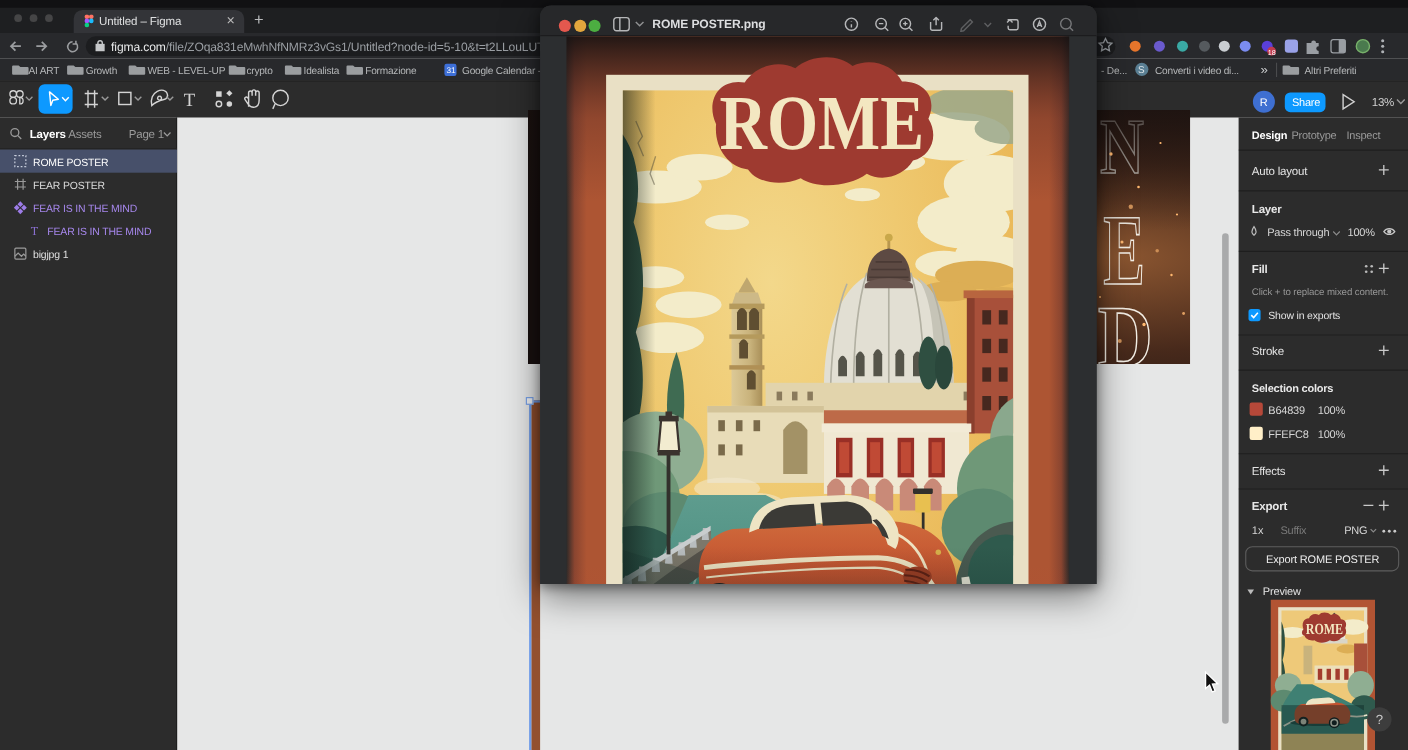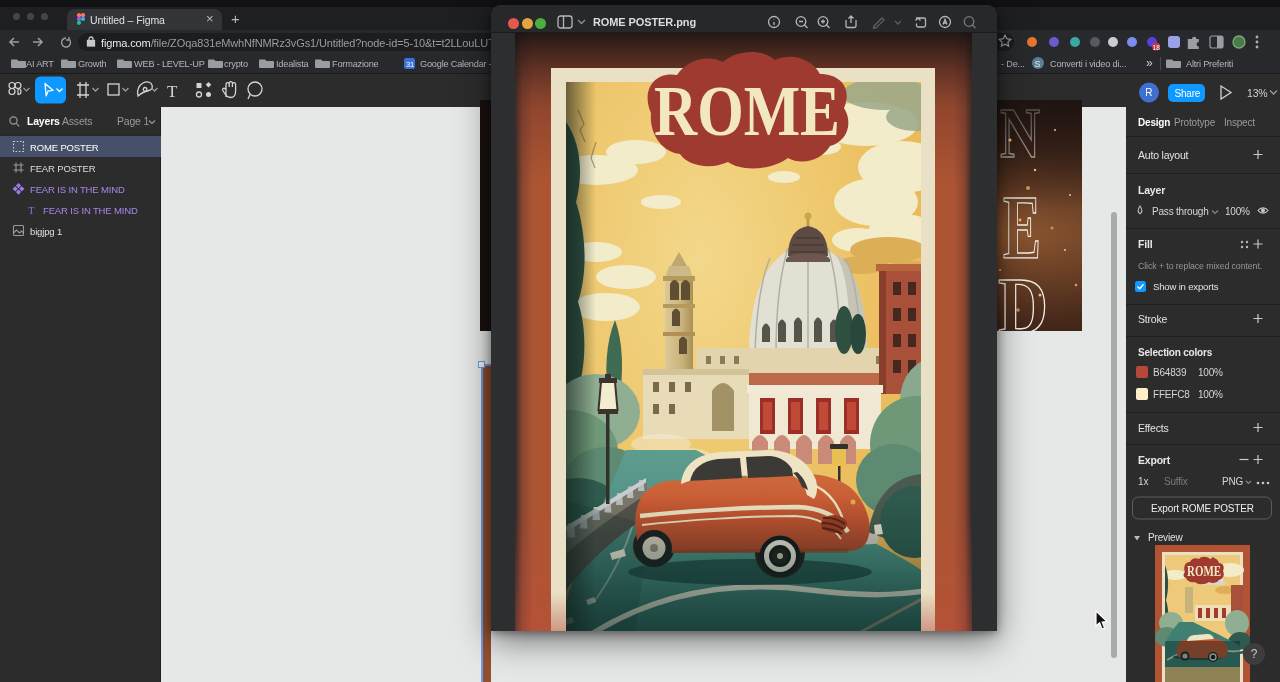--- a/index.html
+++ b/index.html
@@ -346,7 +346,7 @@
 
   <div class="abs" style="left:1111px;top:212px;width:6px;height:446px;border-radius:3px;background:#a9aaab;"></div>
 
-  <div class="abs" id="pwin" style="left:491px;top:5px;width:506px;height:626px;border-radius:10px 10px 0 0;
+  <div class="abs" id="pwin" style="left:491px;top:5px;width:506px;height:526px;border-radius:10px 10px 0 0;
        background:#2c2e30;box-shadow:0 10px 34px rgba(0,0,0,.5), 0 2px 10px rgba(0,0,0,.4);overflow:hidden;">
     <div style="position:absolute;left:0;top:0;width:506px;height:28px;background:#27282a;border-bottom:1px solid #1b1b1c;"></div>
     <div style="position:absolute;left:17px;top:13px;width:11px;height:11px;border-radius:50%;background:#e4584e;"></div>

